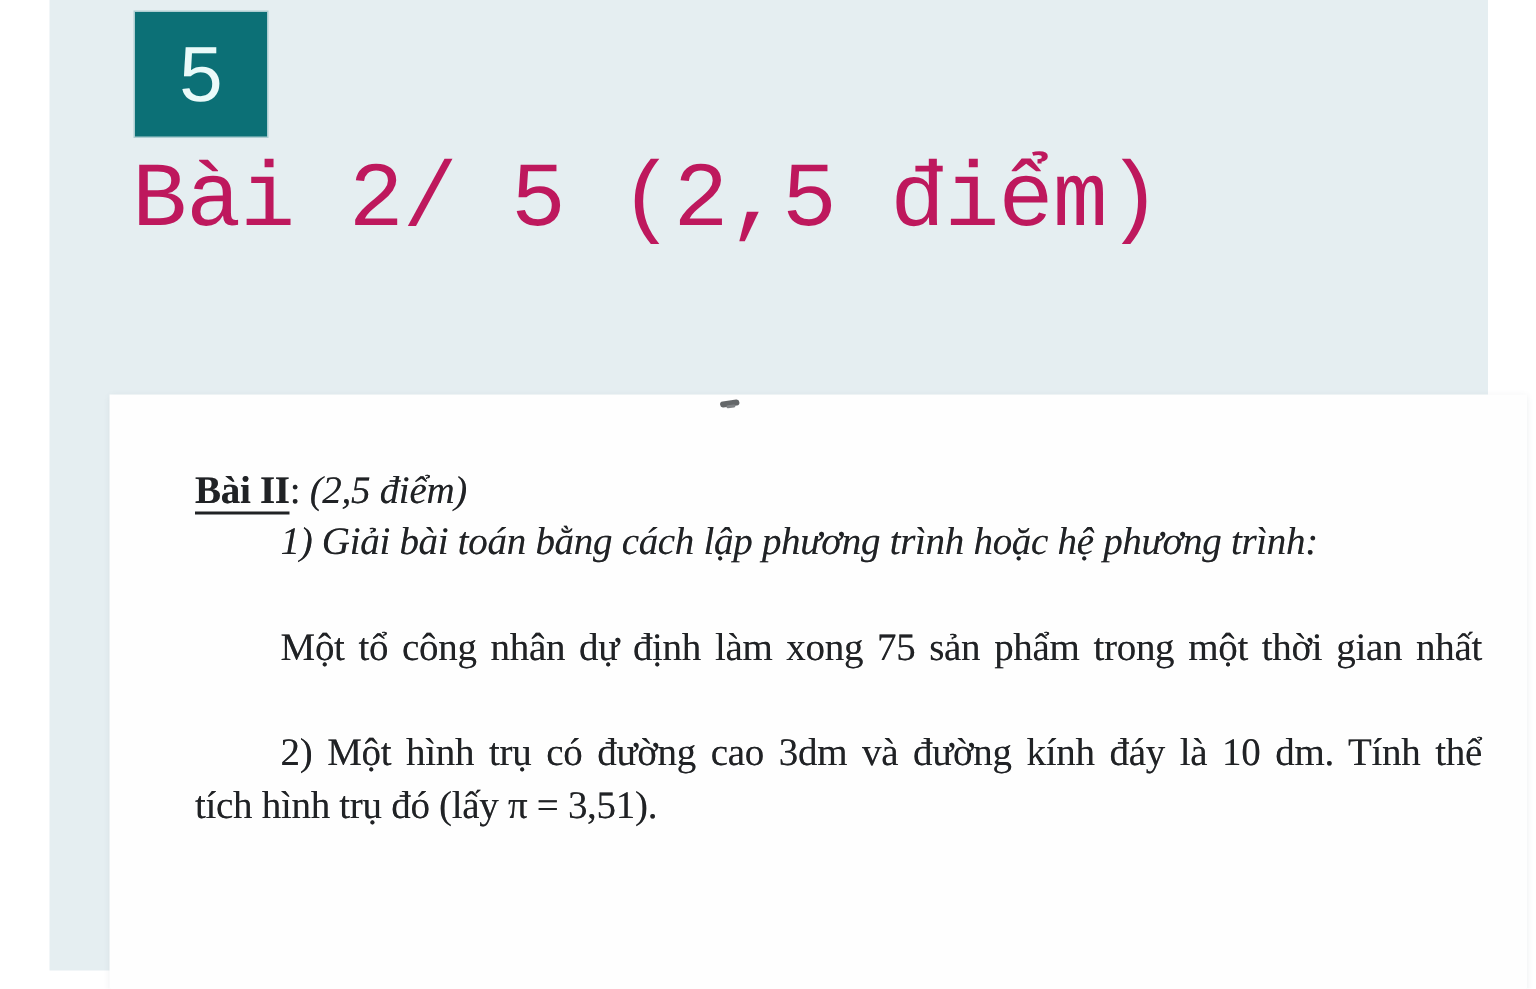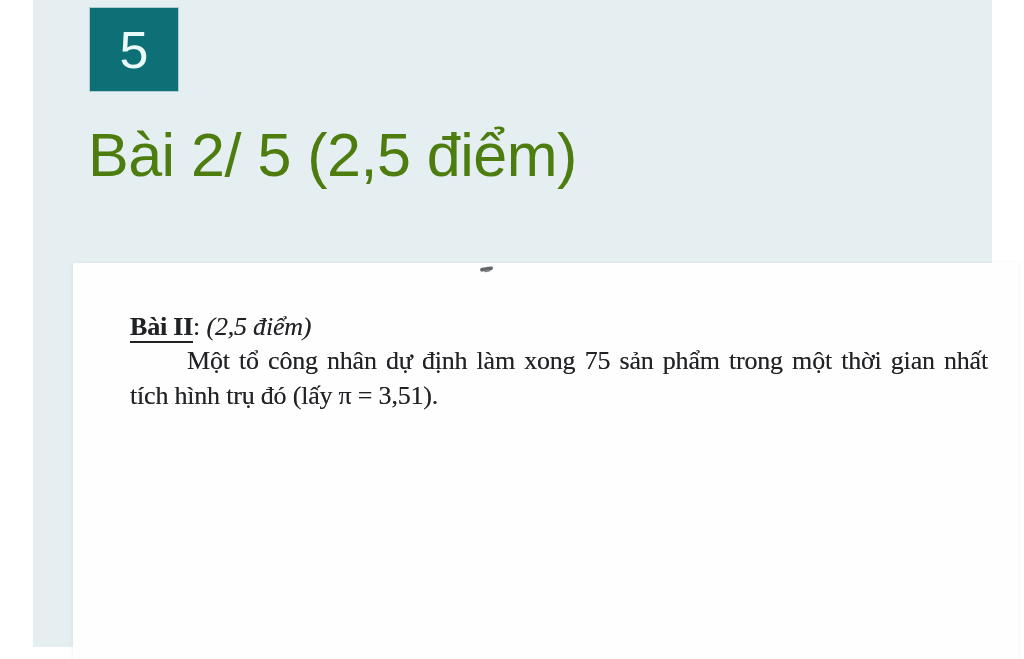--- a/index.html
+++ b/index.html
@@ -33,11 +33,11 @@
   }
   
   .page-title {
-    position: absolute; left: 55px; top: 120px; width: 880px;
+    position: absolute; left: 55px; top: 100px; width: 880px;
     font-size: 61px; font-weight: 400;
-    color: #4d7c0f;
+    color: #be185d;
     letter-spacing: -0.5px;
-    font-family: Liberation Sans, sans-serif;
+    font-family: Liberation Mono, monospace;
     white-space: nowrap;
   }
   

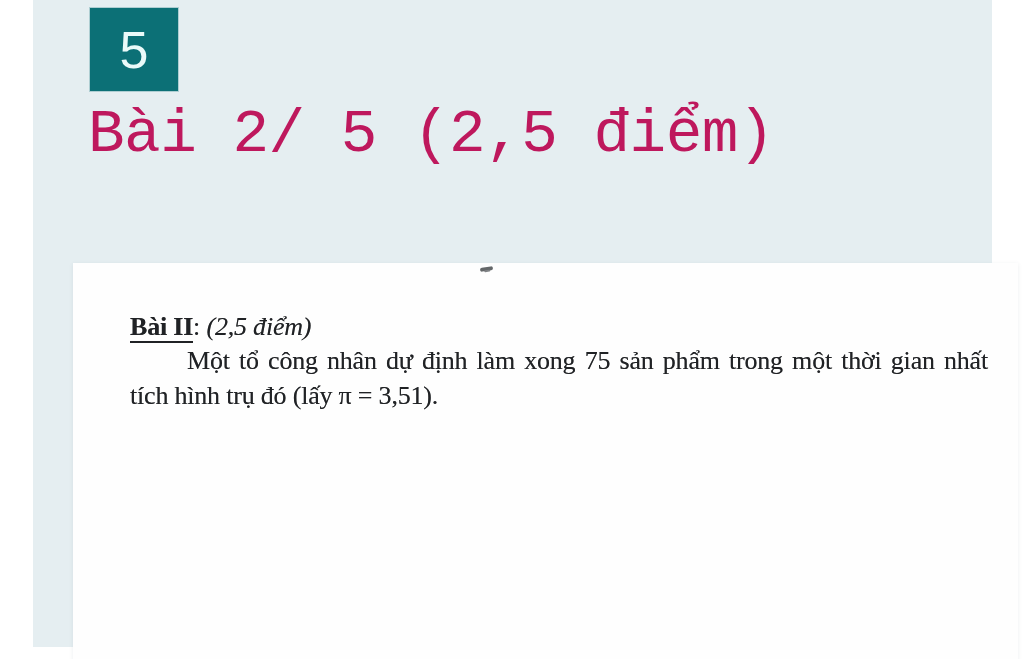--- a/index.html
+++ b/index.html
@@ -96,6 +96,7 @@
 
         <div class="line"><span class="b u">Bài II</span><span>: </span><span class="i">(2,5 điểm)</span></div>
 
+        <div class="line i indent">1) Giải bài toán bằng cách lập phương trình hoặc hệ phương trình:</div>
 
         <div class="line just indent">Một tổ công nhân dự định làm xong 75 sản phẩm trong một thời gian nhất</div>
 

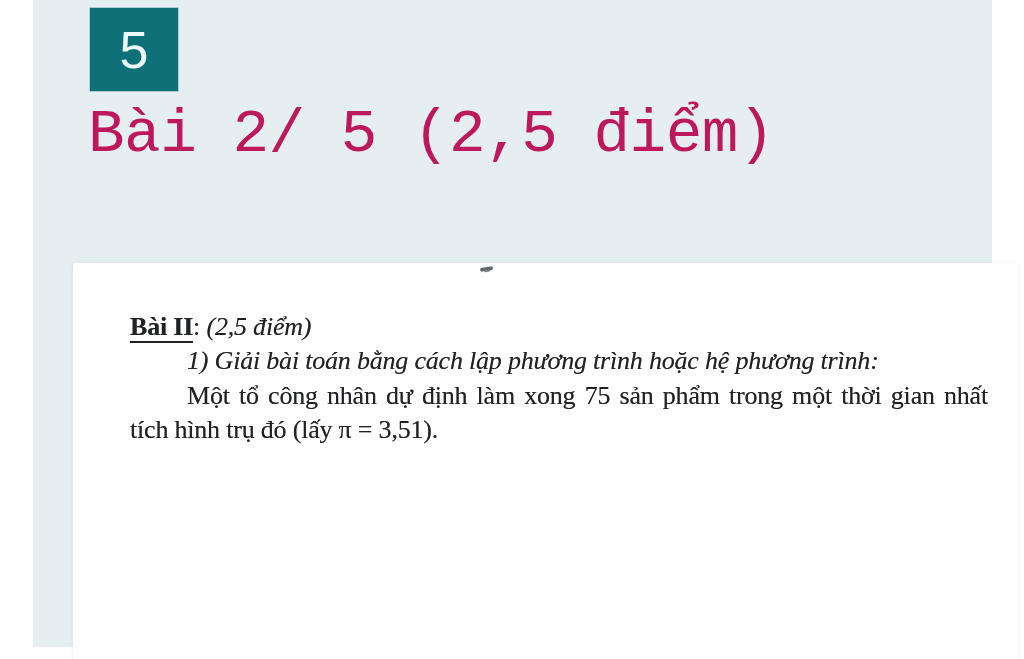--- a/index.html
+++ b/index.html
@@ -69,7 +69,7 @@
     text-shadow: 0 0 0.4px rgba(32,34,37,0.55);
   }
   .line { min-height: 34.4px; }
-  .line.just { text-align: justify; text-align-last: justify; }
+  .line.just { text-align: justify; text-align-last: justify; margin-top: 36px; }
   .line.indent { text-indent: 57px; }
   .i { font-style: italic; }
   .b { font-weight: bold; }

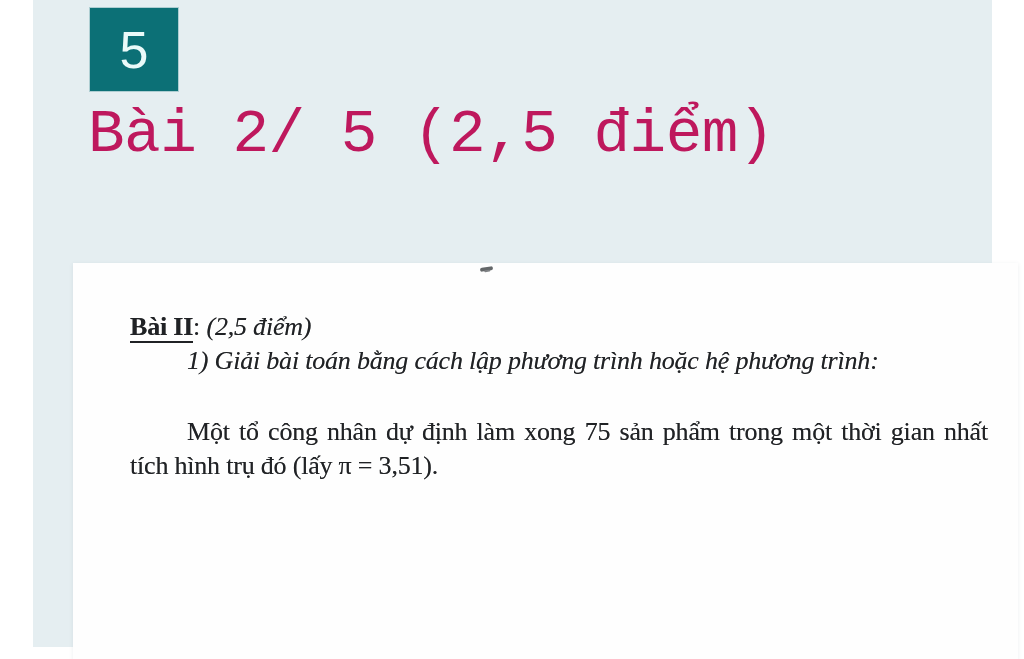--- a/index.html
+++ b/index.html
@@ -104,6 +104,7 @@
 
 
 
+        <div class="line just indent">2) Một hình trụ có đường cao 3dm và đường kính đáy là 10 dm. Tính thể</div>
 
         <div class="line">tích hình trụ đó (lấy π = 3,51).</div>
 

